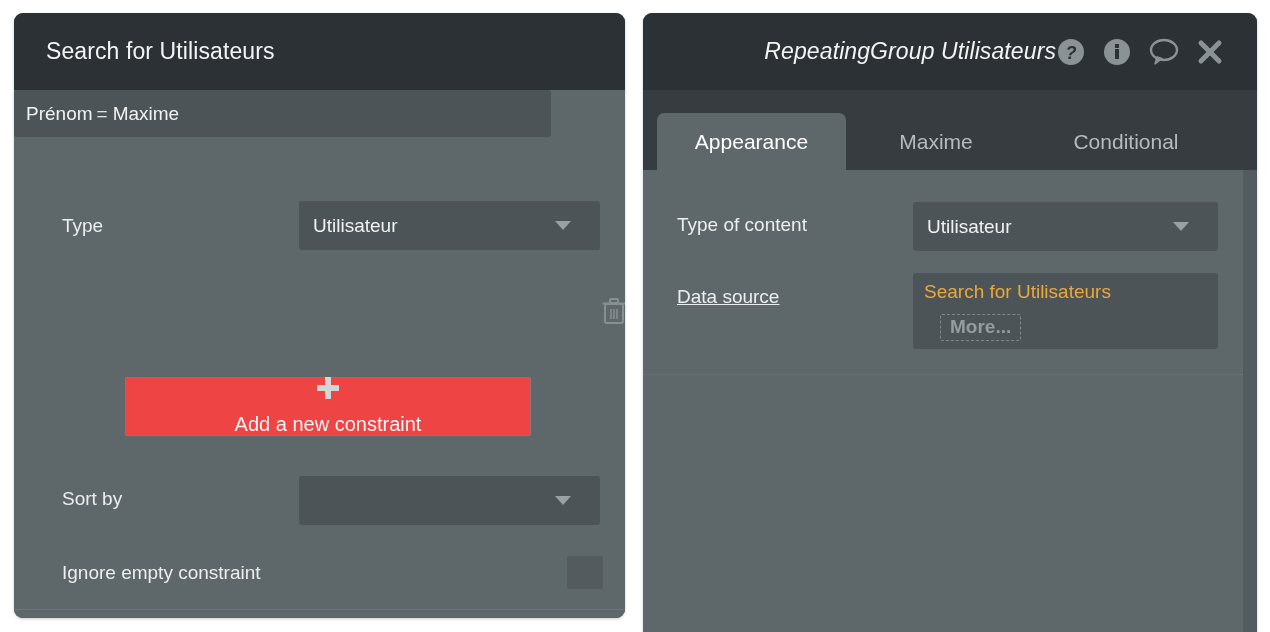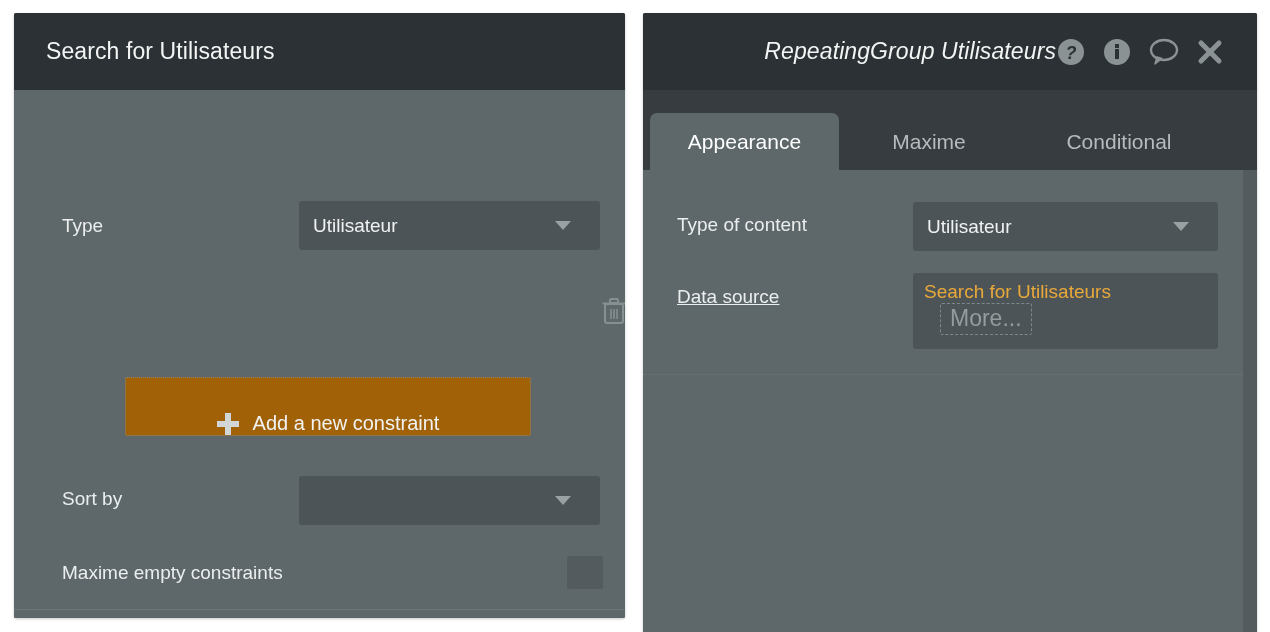--- a/index.html
+++ b/index.html
@@ -19,7 +19,7 @@
   
   .panel {
     position: absolute;
-    border-radius: 2px;
+    border-radius: 9px;
     overflow: hidden;
     box-shadow: 0 1px 3px rgba(0,0,0,0.22);
     background: #5e6769;

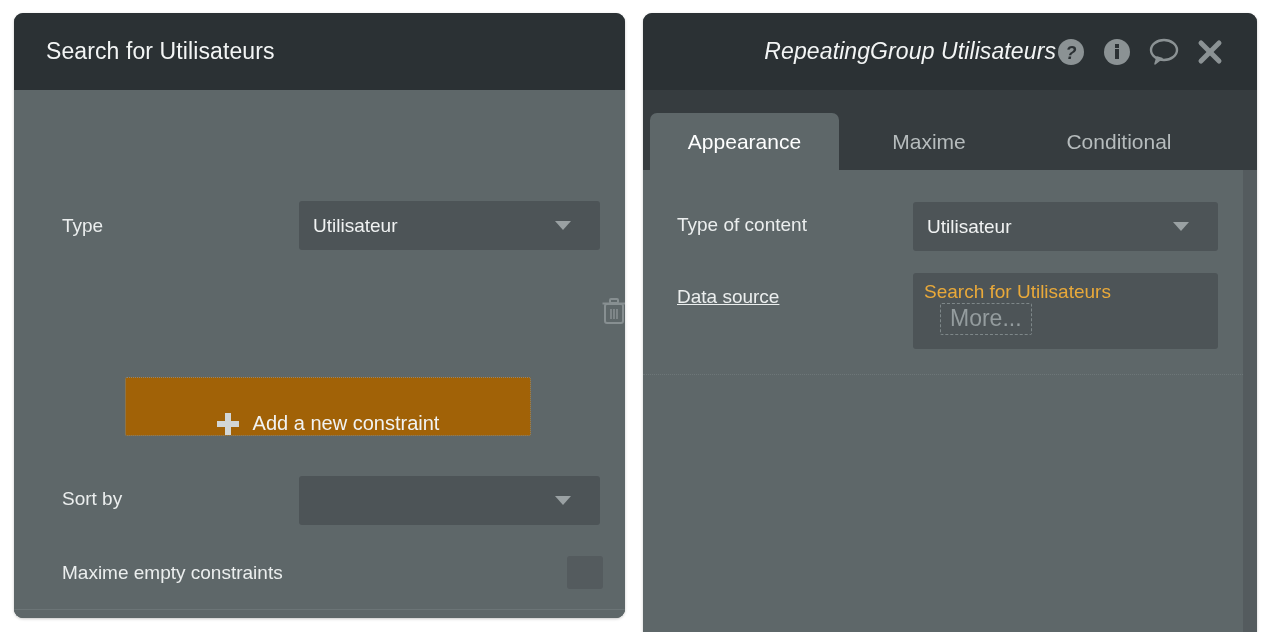--- a/index.html
+++ b/index.html
@@ -336,6 +336,11 @@
       <span class="caret"></span>
     </div>
 
+    <div id="constraint-row">
+      <span class="constraint-text">Prénom</span>
+      <span class="constraint-text constraint-op">=</span>
+      <span class="constraint-text">Maxime</span>
+    </div>
     <div id="trash-icon-btn">
       <svg width="28" height="30" viewBox="0 0 28 30" fill="none">
         <rect x="5" y="8" width="18" height="19" rx="2" stroke="#878f91" stroke-width="2"></rect>

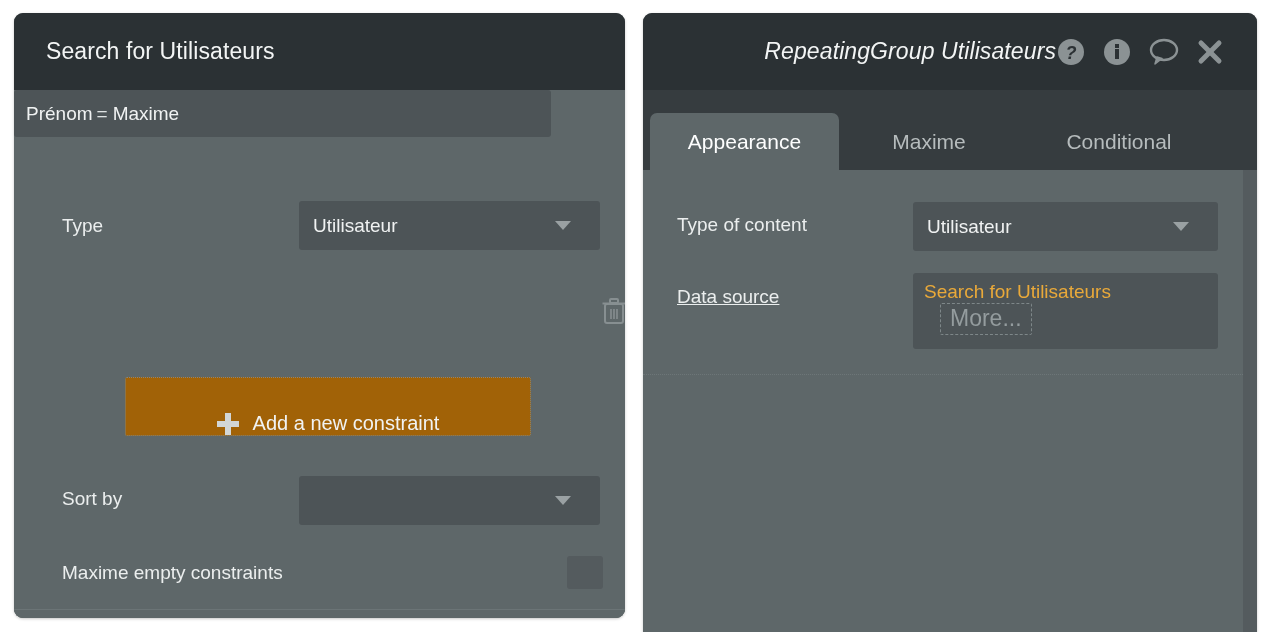--- a/index.html
+++ b/index.html
@@ -228,7 +228,7 @@
     background: #363c3f;
     display: flex;
     align-items: flex-end;
-    padding-left: 7px;
+    padding-left: 14px;
     box-sizing: border-box;
   }
   .tab {

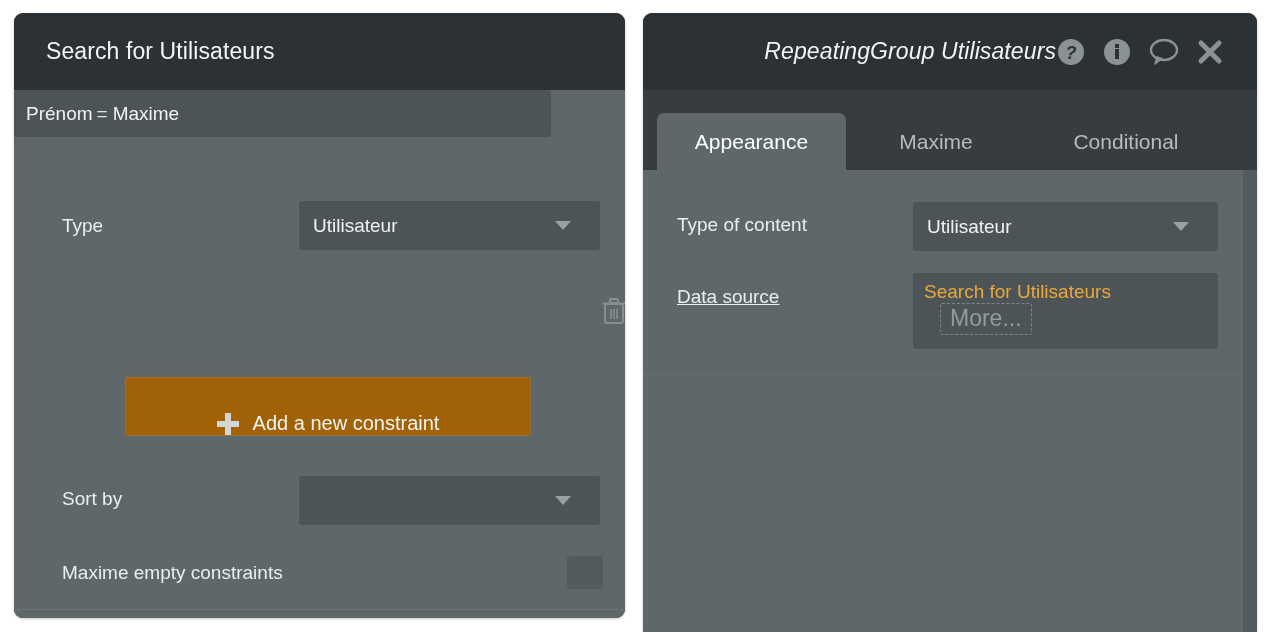--- a/index.html
+++ b/index.html
@@ -307,14 +307,15 @@
   }
   #data-source-more {
     display: inline-block;
-    margin-top: 0;
+    margin-top: 11px;
     margin-left: 16px;
     padding: 1px 9px 2px 9px;
-    font-size: 23px;
+    font-size: 19px;
     color: #949c9e;
     border: 1px dashed #7e8789;
     border-radius: 2px;
     cursor: pointer;
+    font-weight: bold;
   }
 </style>
 </head>

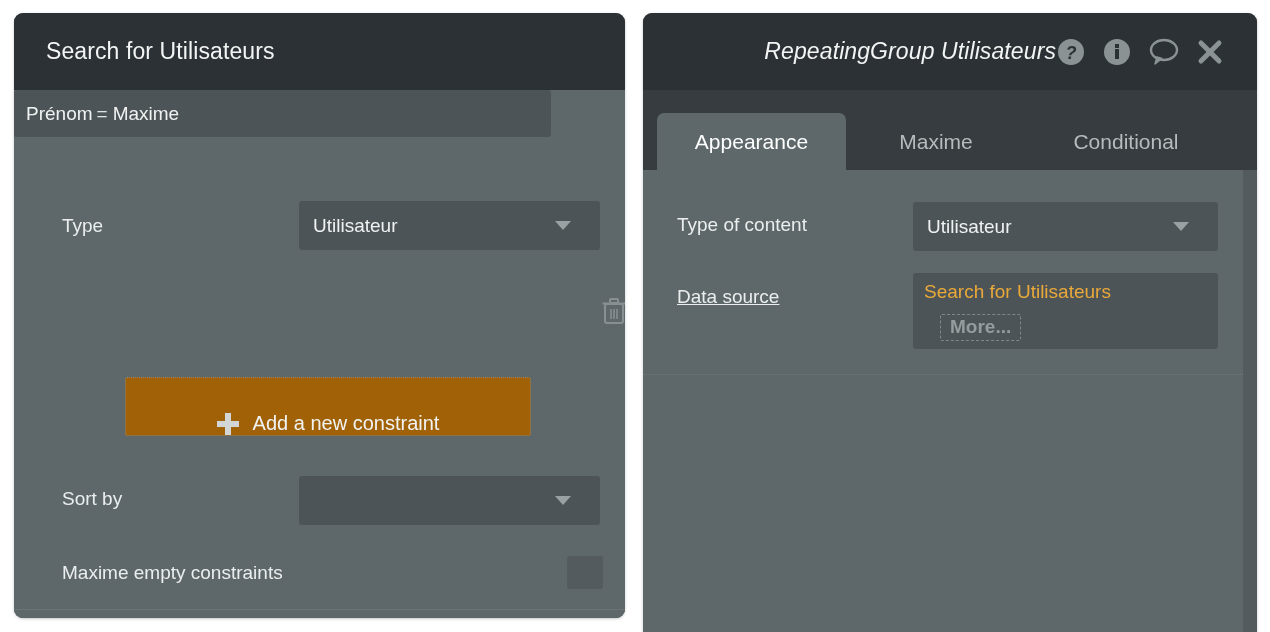--- a/index.html
+++ b/index.html
@@ -134,15 +134,16 @@
     top: 287px;
     width: 406px;
     height: 59px;
-    background: #a16207;
+    background: #ef4444;
     border: 1px dotted #7d8688;
     border-radius: 2px;
     display: flex;
-    align-items: flex-end;
+    align-items: center;
     justify-content: center;
     gap: 14px;
     cursor: pointer;
     box-sizing: border-box;
+    flex-direction: column;
   }
   .plus-icon {
     position: relative;

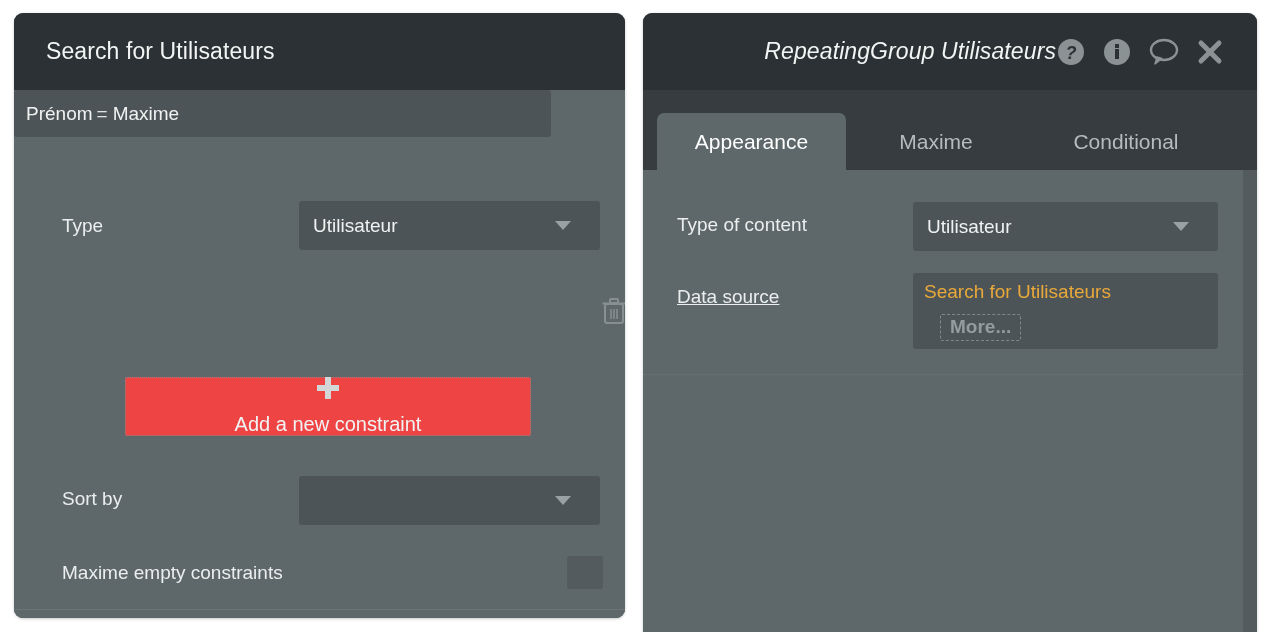--- a/index.html
+++ b/index.html
@@ -368,7 +368,7 @@
     </div>
 
     <div class="form-row" id="ignore-row">
-      <span class="field-label">Maxime empty constraints</span>
+      <span class="field-label">Ignore empty constraint</span>
     </div>
     <div id="ignore-checkbox"></div>
 

